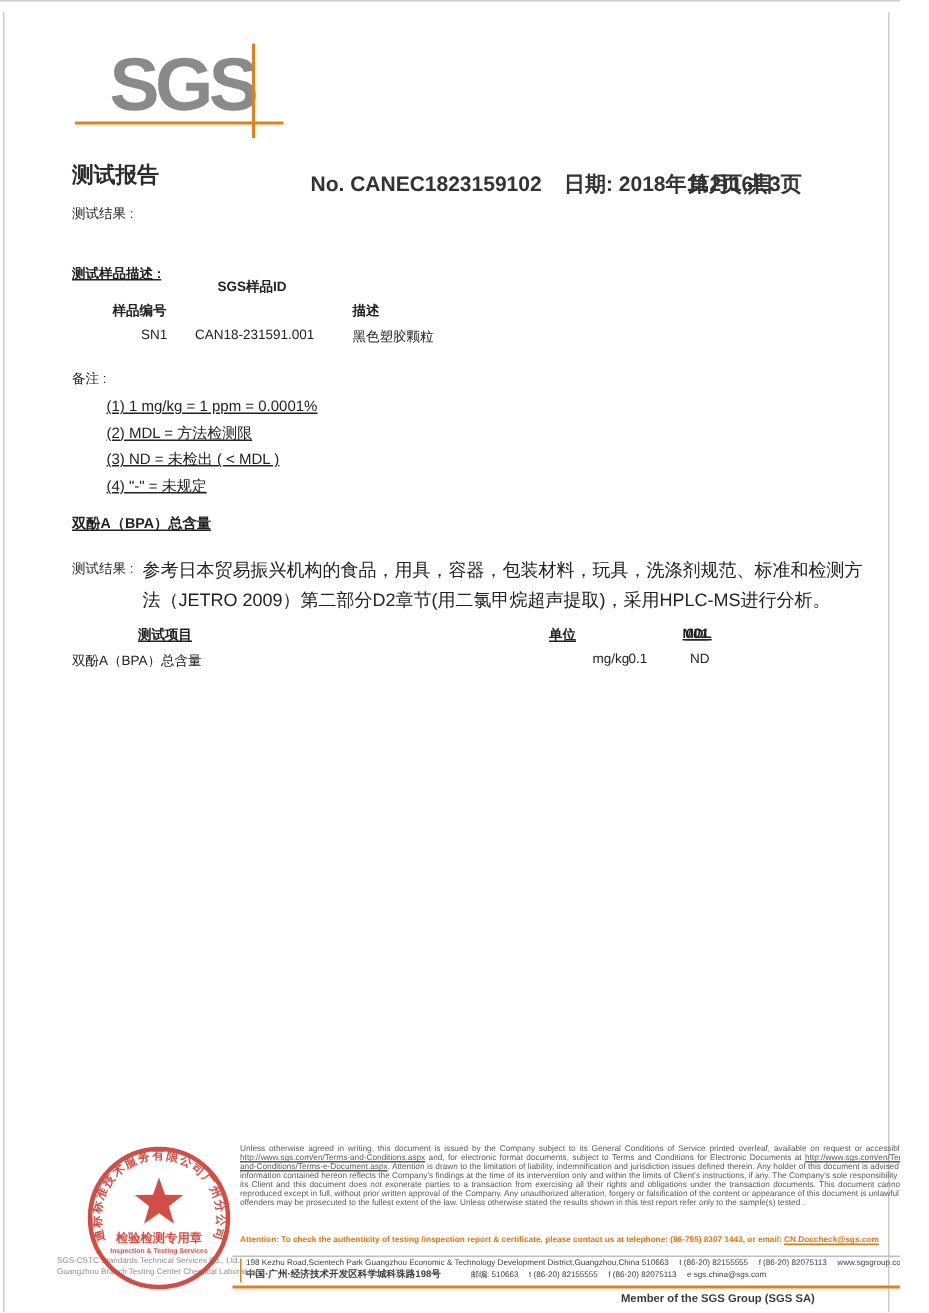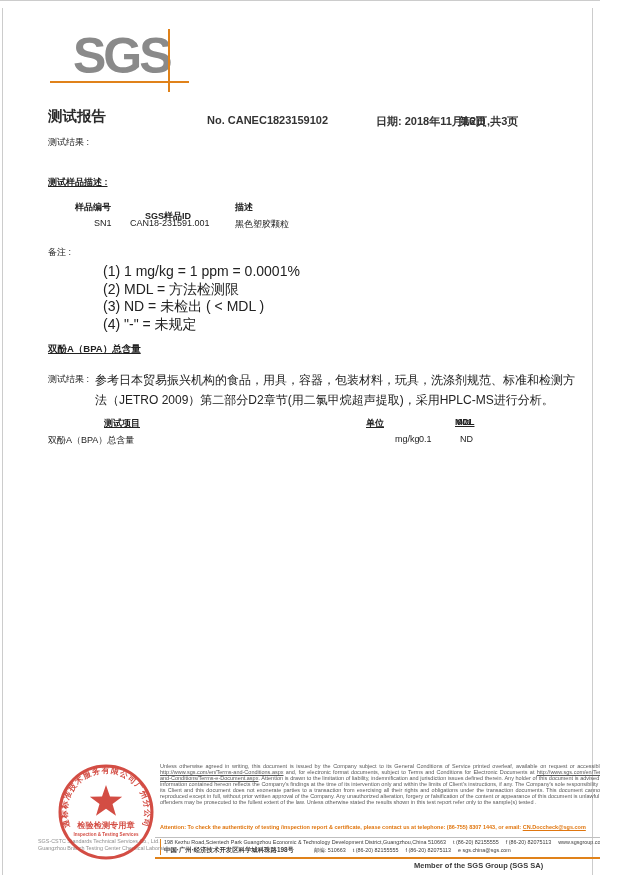--- a/index.html
+++ b/index.html
@@ -21,7 +21,7 @@
 
   
   .doc-title { left:48px; top:107px; font-size:14.5px; font-weight:700; color:#2b2b2b; }
-  .hmeta { font-size:11px; color:#333; font-weight:700; }
+  .hmeta { font-size:14px; color:#333; font-weight:700; }
   .report-no { left:207px; top:114px; }
   .report-date { left:376px; top:114px; }
   .report-pages { left:459px; top:114px; }

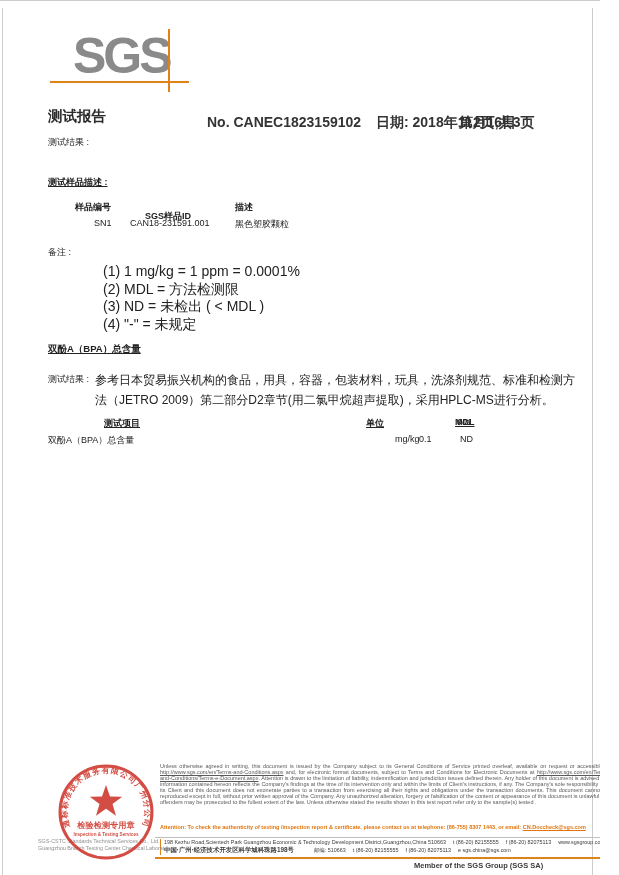--- a/index.html
+++ b/index.html
@@ -35,7 +35,7 @@
   .sample-desc-label { left:48px; top:176px; }
 
   .sth { font-weight:700; }
-  .s-h0 { left:75px; top:201px; } .s-h1 { left:145px; top:210px; } .s-h2 { left:235px; top:201px; }
+  .s-h0 { left:75px; top:201px; } .s-h1 { left:145px; top:185px; } .s-h2 { left:235px; top:201px; }
   .s-c0 { left:94px; top:218px; } .s-c1 { left:130px; top:218px;text-align:right; } .s-c2 { left:235px; top:218px; }
 
   .notes-label { left:48px; top:246px; }

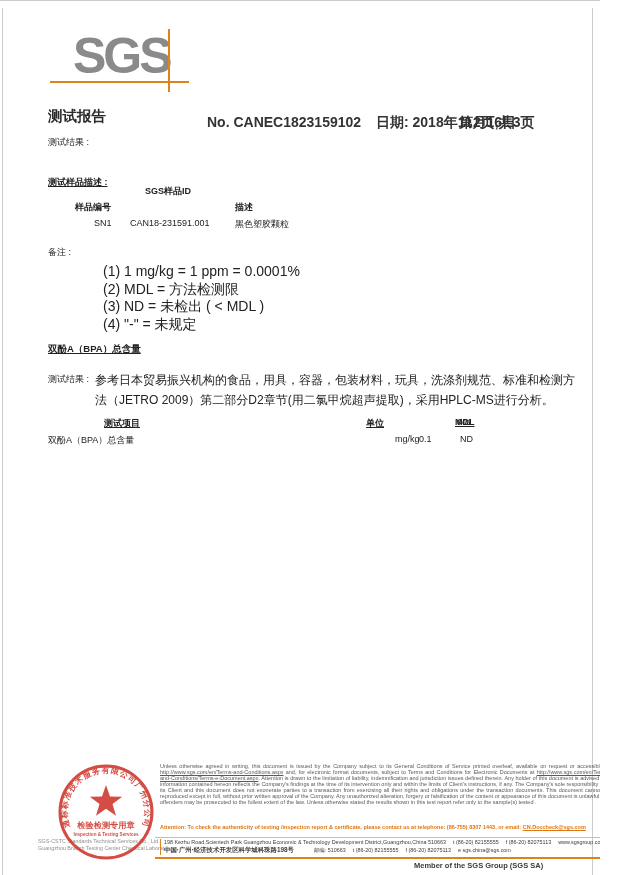--- a/index.html
+++ b/index.html
@@ -39,7 +39,7 @@
   .s-c0 { left:94px; top:218px; } .s-c1 { left:130px; top:218px;text-align:right; } .s-c2 { left:235px; top:218px; }
 
   .notes-label { left:48px; top:246px; }
-  .notes { left:103px; top:263px; line-height:17.6px; font-size:14px; color:#222; }
+  .notes { left:71px; top:263px; line-height:17.6px; font-size:10px; color:#222;text-decoration:underline; }
   .notes div { white-space:nowrap; }
 
   .bpa-title { left:48px; top:343px; font-size:9.5px; }

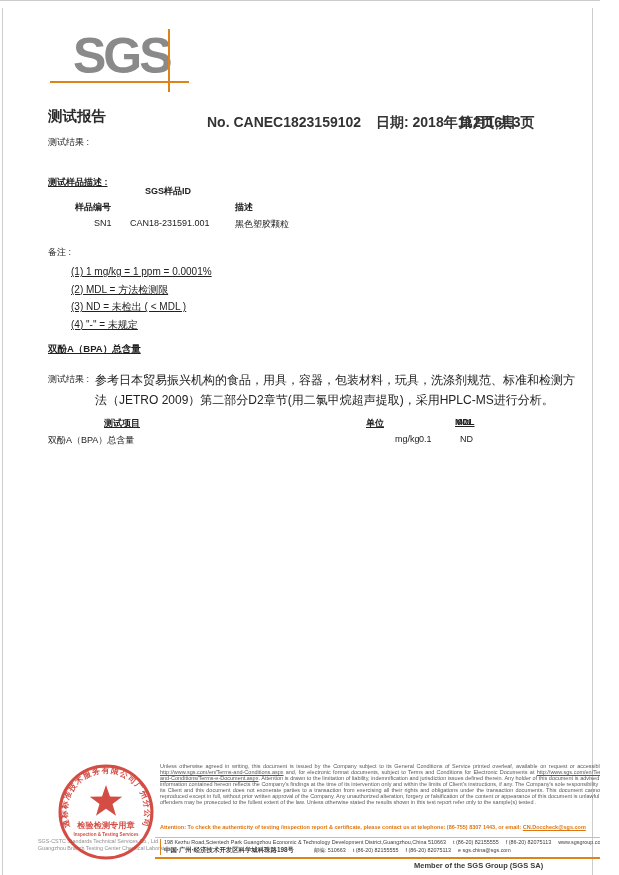--- a/index.html
+++ b/index.html
@@ -47,7 +47,7 @@
   .method-text { left:95px; top:371px; width:497px; font-size:12px; line-height:19.5px; color:#222; white-space:normal; }
   .method-text span { display:block; }
 
-  .r-h0 { left:60px; top:417px;padding-left:44px; } .r-h1 { left:366px; top:417px; } .r-h2 { left:415px; top:417px;padding-left:40px; } .r-h3 { left:457px; top:417px; }
+  .r-h0 { left:48px; top:417px;padding-left:44px; } .r-h1 { left:366px; top:417px; } .r-h2 { left:415px; top:417px;padding-left:40px; } .r-h3 { left:457px; top:417px; }
   .r-c0 { left:48px; top:434px; } .r-c1 { left:362px; top:434px;padding-left:33px; } .r-c2 { left:419px; top:434px; } .r-c3 { left:460px; top:434px; }
 
   

